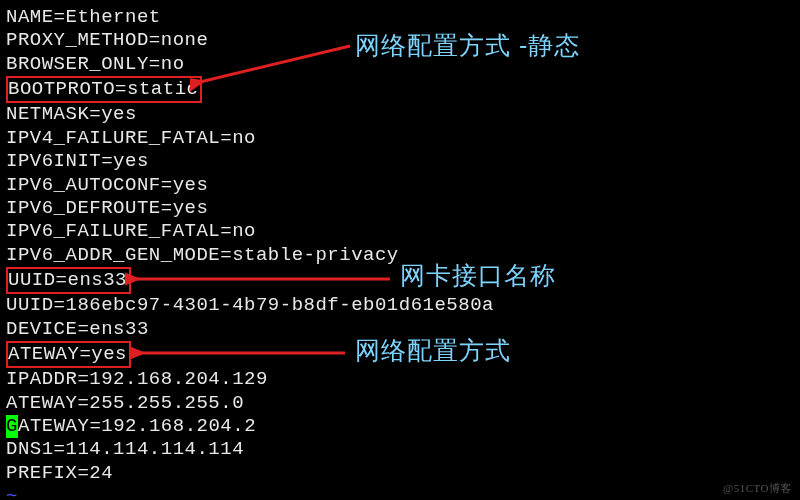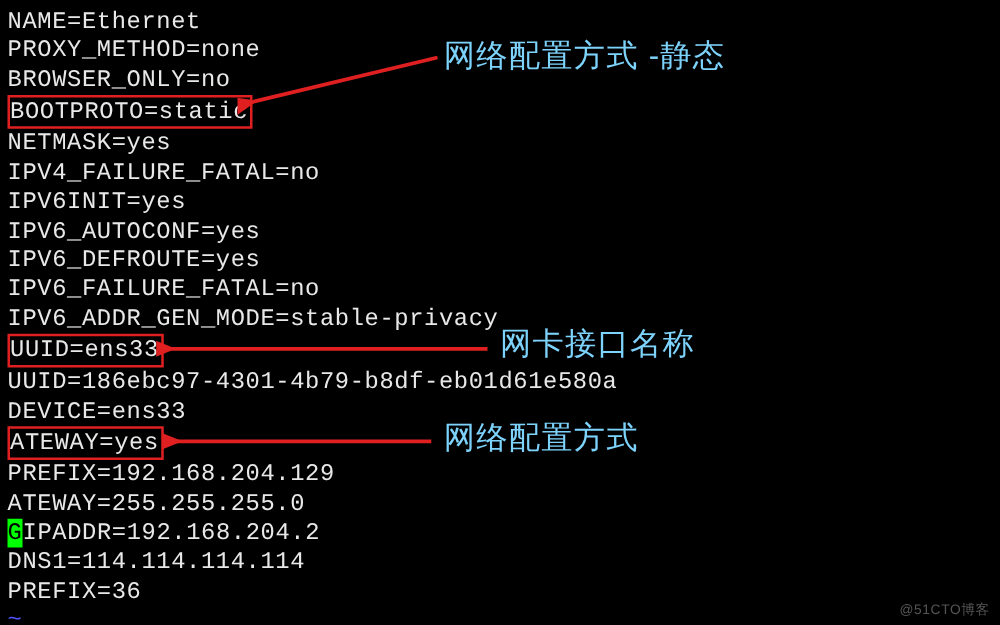--- a/index.html
+++ b/index.html
@@ -67,7 +67,7 @@
 <div class="line"><span>UUID=186ebc97-4301-4b79-b8df-eb01d61e580a</span></div>
 <div class="line"><span>DEVICE=ens33</span></div>
 <div class="line"><span class="box-red"><span>ATEWAY=yes</span></span></div>
-<div class="line"><span>PREFIX=192.168.204.129</span></div>
+<div class="line"><span>IPADDR=192.168.204.129</span></div>
 <div class="line"><span>ATEWAY=255.255.255.0</span></div>
 <div class="line"><span class="cursor-g">G</span><span>IPADDR=192.168.204.2</span></div>
 <div class="line"><span>DNS1=114.114.114.114</span></div>

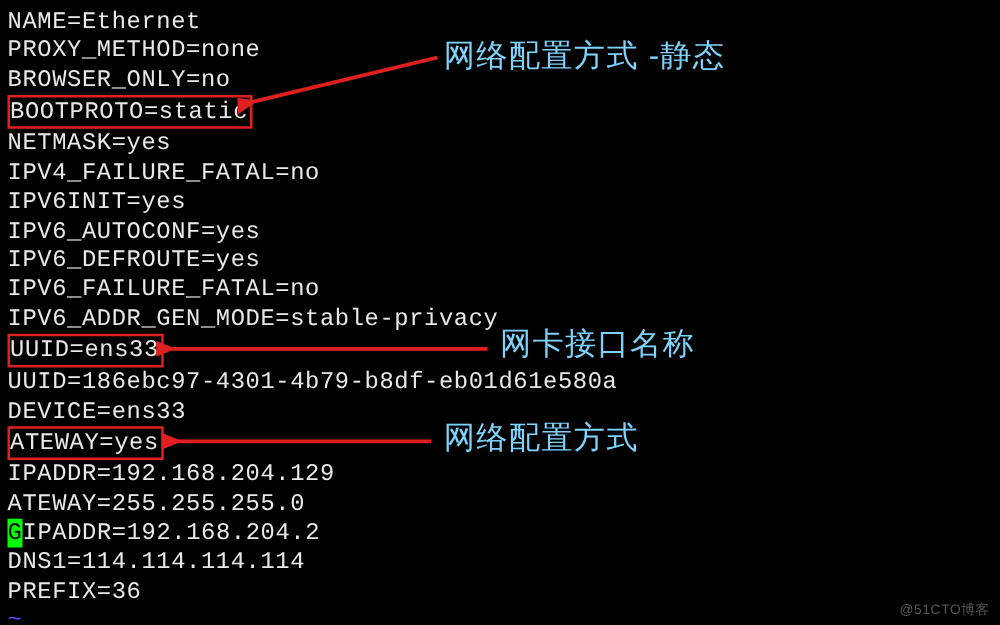--- a/index.html
+++ b/index.html
@@ -69,7 +69,7 @@
 <div class="line"><span class="box-red"><span>ATEWAY=yes</span></span></div>
 <div class="line"><span>IPADDR=192.168.204.129</span></div>
 <div class="line"><span>ATEWAY=255.255.255.0</span></div>
-<div class="line"><span class="cursor-g">G</span><span>IPADDR=192.168.204.2</span></div>
+<div class="line"><span class="cursor-g">G</span><span>ATEWAY=192.168.204.2</span></div>
 <div class="line"><span>DNS1=114.114.114.114</span></div>
 <div class="line"><span>PREFIX=36</span></div>
 <div class="line tilde"><span>~</span></div>

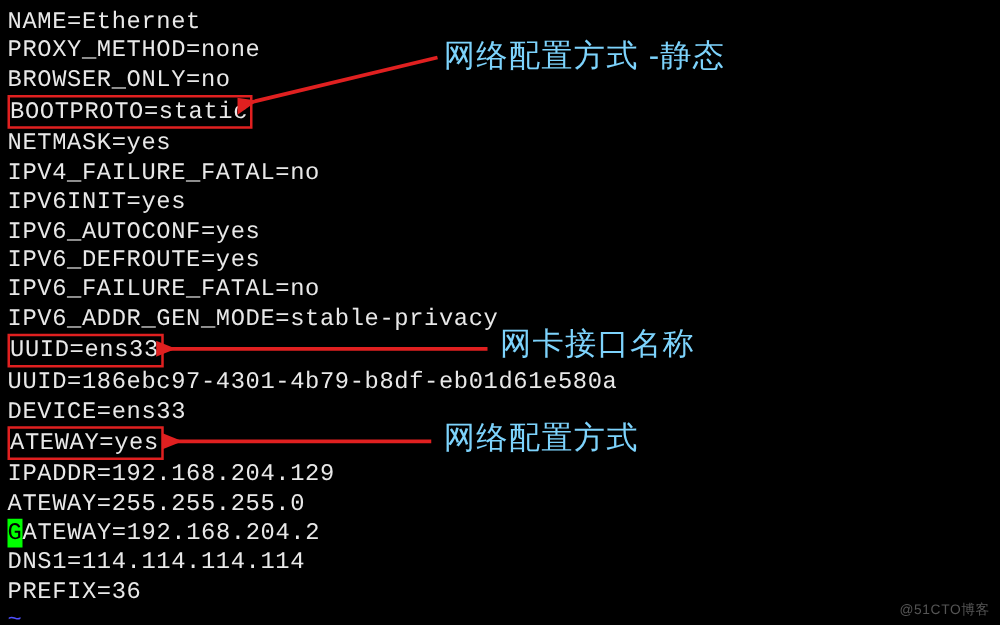--- a/index.html
+++ b/index.html
@@ -71,7 +71,7 @@
 <div class="line"><span>ATEWAY=255.255.255.0</span></div>
 <div class="line"><span class="cursor-g">G</span><span>ATEWAY=192.168.204.2</span></div>
 <div class="line"><span>DNS1=114.114.114.114</span></div>
-<div class="line"><span>PREFIX=36</span></div>
+<div class="line"><span>PREFIX=24</span></div>
 <div class="line tilde"><span>~</span></div>
 
 <div class="annotation ann1">网络配置方式 -静态</div>

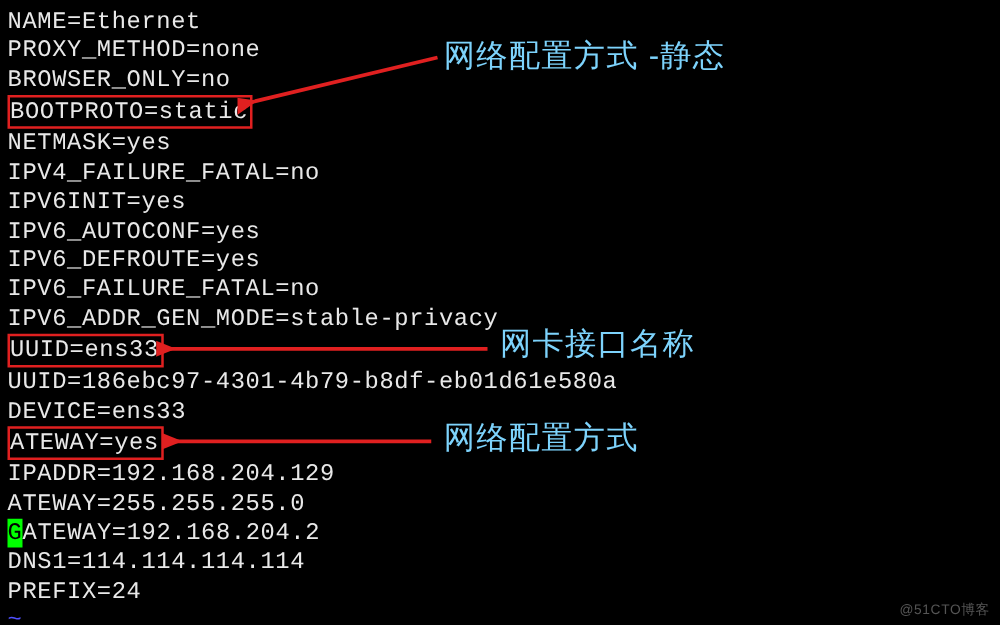--- a/index.html
+++ b/index.html
@@ -42,7 +42,7 @@
       right: 8px;
       font-size: 11px;
       color: #555;
-      font-family: Liberation Sans, sans-serif;
+      font-family: Liberation Serif, serif;
     }
     svg.arrow {
       position: absolute;

